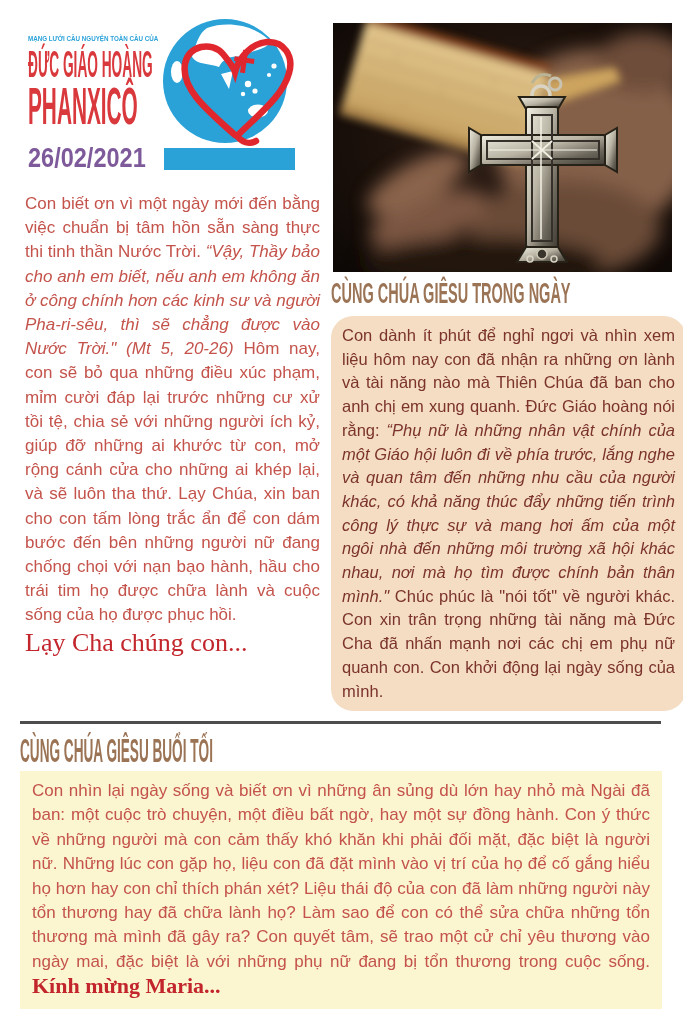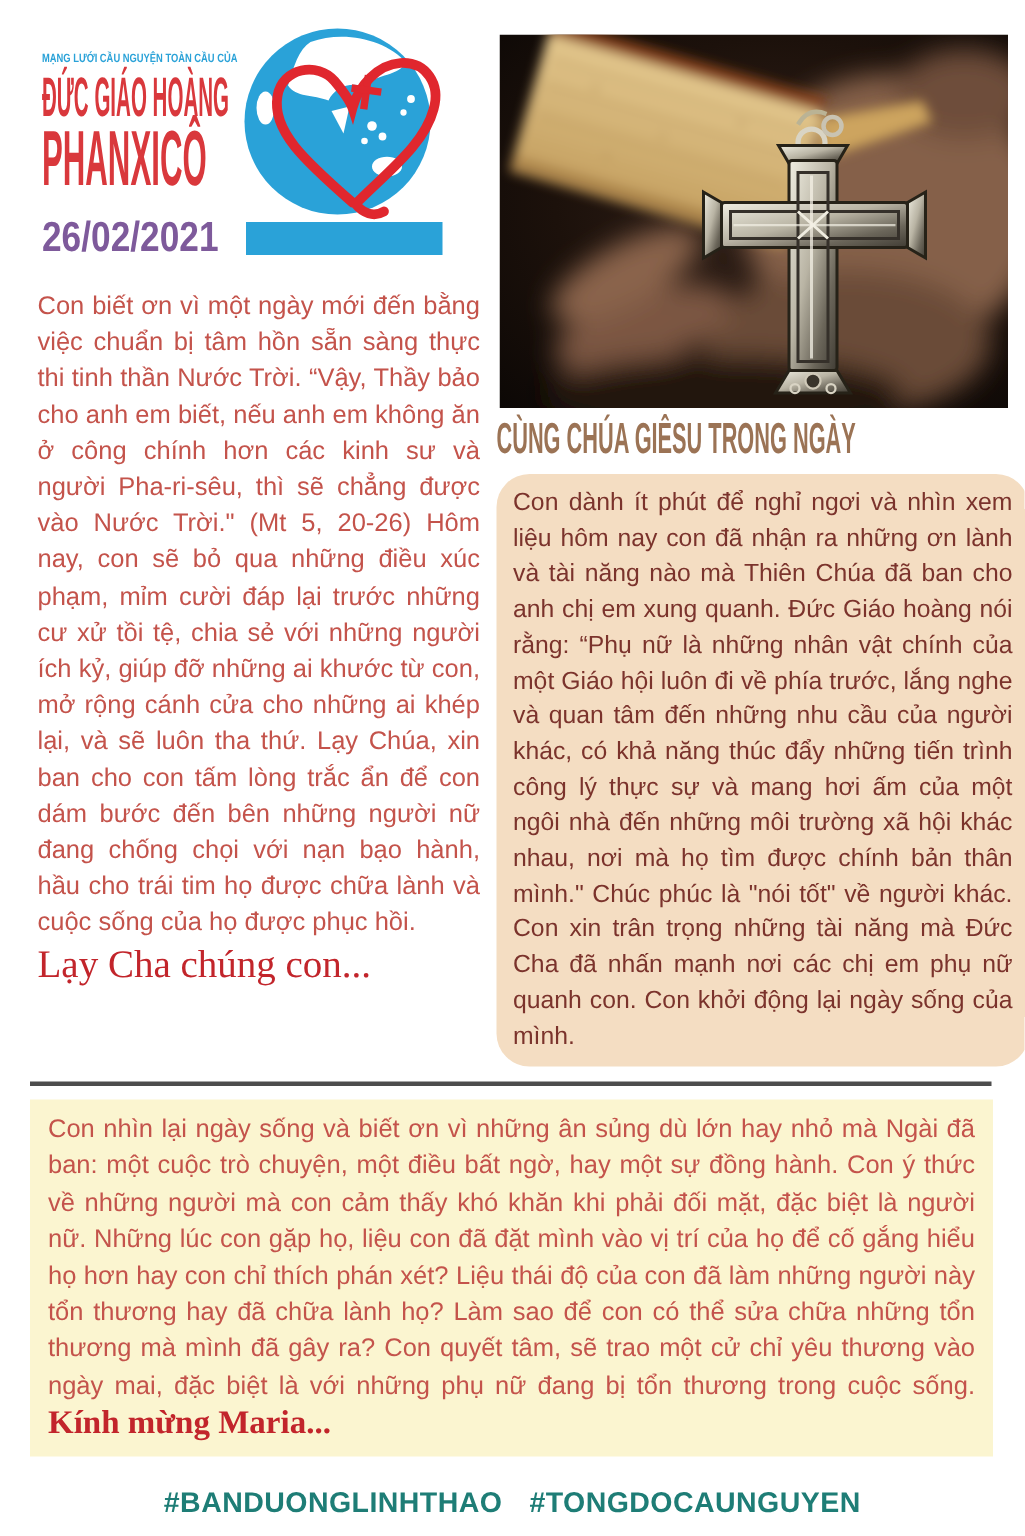--- a/index.html
+++ b/index.html
@@ -46,7 +46,7 @@
   #morning h2{margin-bottom:6px;}
   .body-red{font-size:17px;line-height:24.2px;text-align:justify;
             color:var(--body-red);}
-  .it{}
+  .it{font-style:italic;}
   .prayer{font-family:"Liberation Serif",serif;font-weight:normal;
           font-size:26px;color:var(--prayer-red);}
 

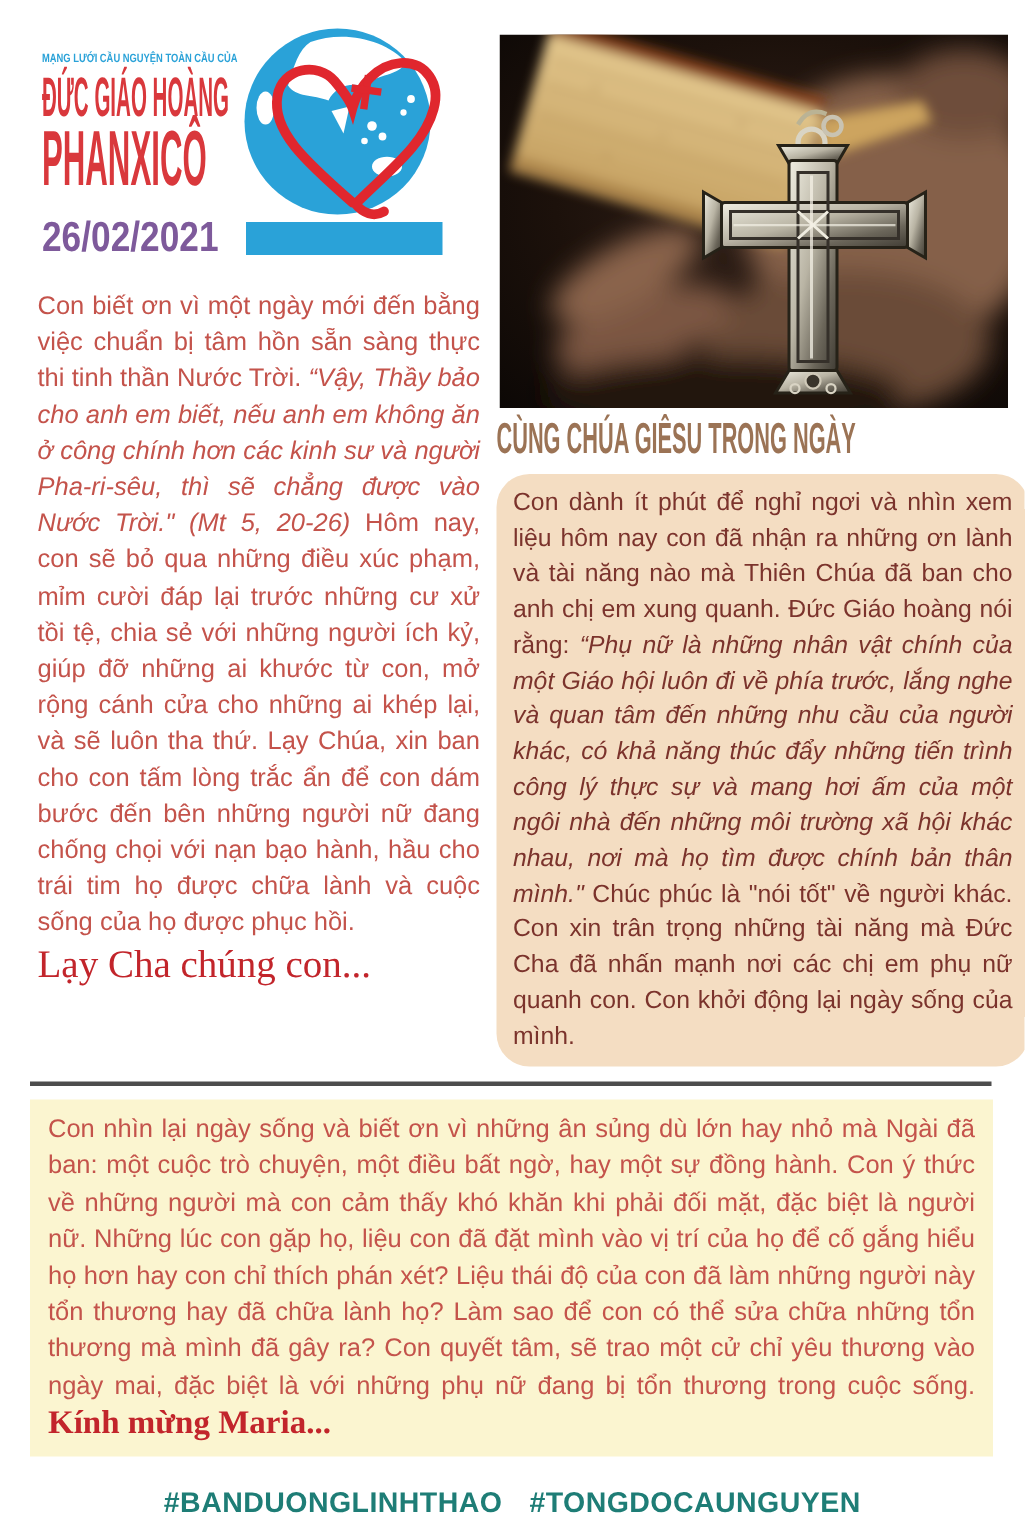--- a/index.html
+++ b/index.html
@@ -190,6 +190,7 @@
   <div id="divider"></div>
 
   <section id="evening">
+    <h2><span class="cond h-span h-evening">CÙNG CHÚA GIÊSU BUỔI TỐI</span></h2>
     <p class="evening-box"><span>Con nhìn lại ngày sống và biết ơn vì những ân sủng dù lớn hay nhỏ mà Ngài đã ban: một cuộc trò chuyện, một điều bất ngờ, hay một sự đồng hành. Con ý thức về những người mà con cảm thấy khó khăn khi phải đối mặt, đặc biệt là người nữ. Những lúc con gặp họ, liệu con đã đặt mình vào vị trí của họ để cố gắng hiểu họ hơn hay con chỉ thích phán xét? Liệu thái độ của con đã làm những người này tổn thương hay đã chữa lành họ? Làm sao để con có thể sửa chữa những tổn thương mà mình đã gây ra? Con quyết tâm, sẽ trao một cử chỉ yêu thương vào ngày mai, đặc biệt là với những phụ nữ đang bị tổn thương trong cuộc sống.  </span><span class="prayer-inline">Kính mừng Maria...</span></p>
   </section>
 

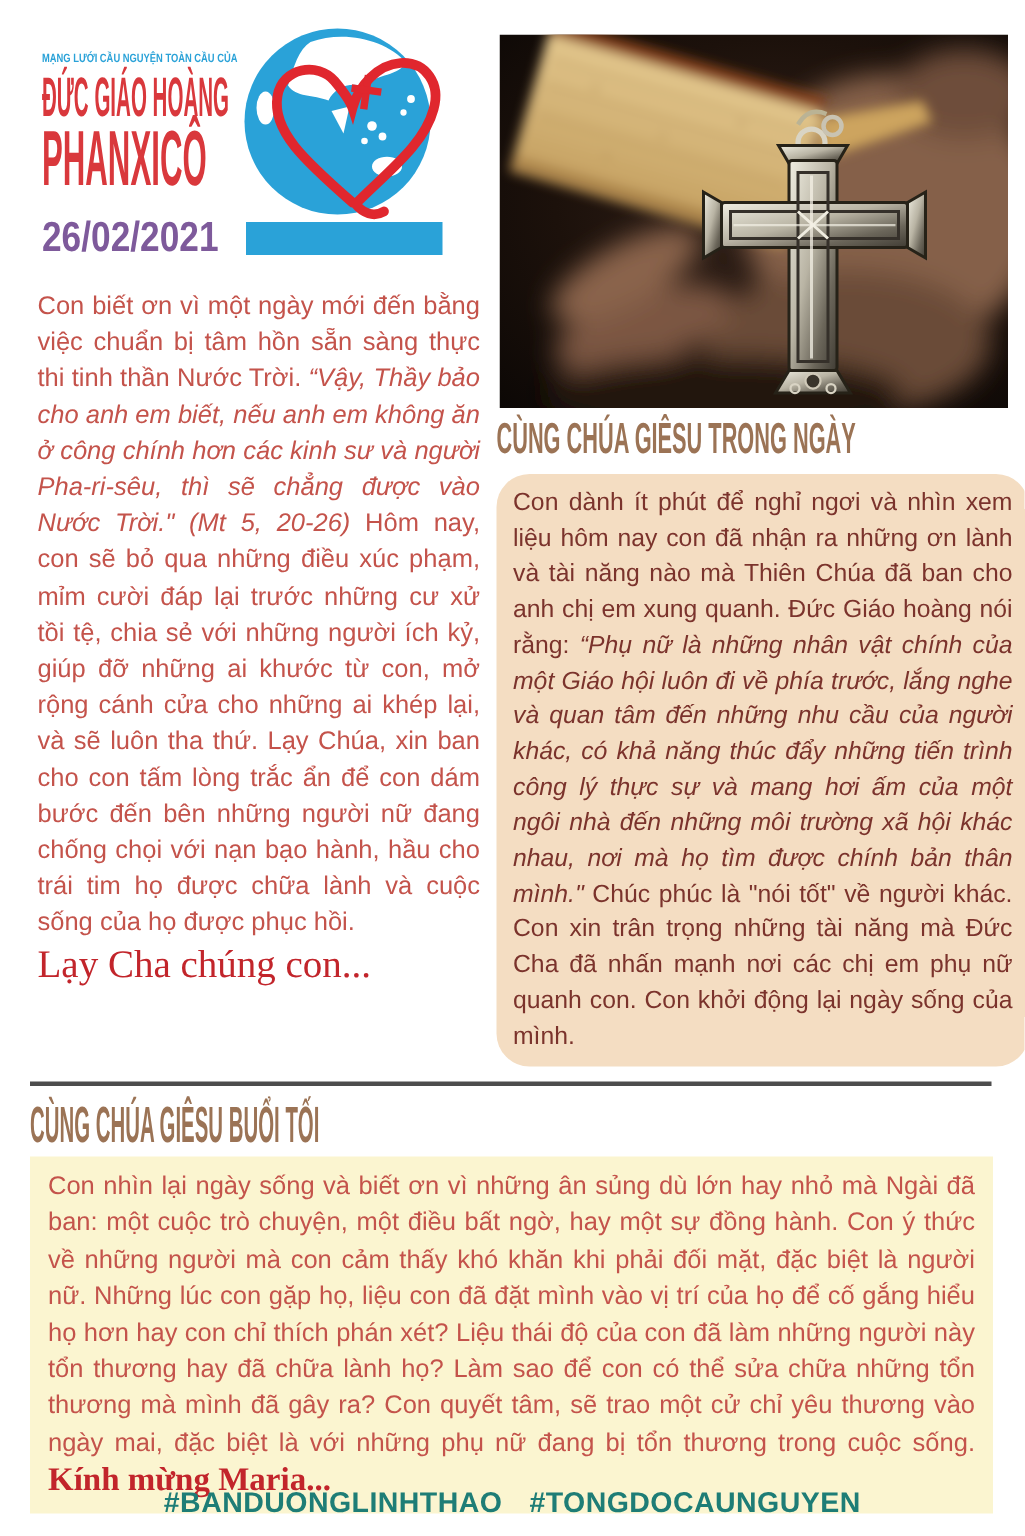--- a/index.html
+++ b/index.html
@@ -194,9 +194,6 @@
     <p class="evening-box"><span>Con nhìn lại ngày sống và biết ơn vì những ân sủng dù lớn hay nhỏ mà Ngài đã ban: một cuộc trò chuyện, một điều bất ngờ, hay một sự đồng hành. Con ý thức về những người mà con cảm thấy khó khăn khi phải đối mặt, đặc biệt là người nữ. Những lúc con gặp họ, liệu con đã đặt mình vào vị trí của họ để cố gắng hiểu họ hơn hay con chỉ thích phán xét? Liệu thái độ của con đã làm những người này tổn thương hay đã chữa lành họ? Làm sao để con có thể sửa chữa những tổn thương mà mình đã gây ra? Con quyết tâm, sẽ trao một cử chỉ yêu thương vào ngày mai, đặc biệt là với những phụ nữ đang bị tổn thương trong cuộc sống.  </span><span class="prayer-inline">Kính mừng Maria...</span></p>
   </section>
 
-  <footer id="footer">
-    <span>#BANDUONGLINHTHAO</span><span>#TONGDOCAUNGUYEN</span>
-  </footer>
 
 </div>
 

